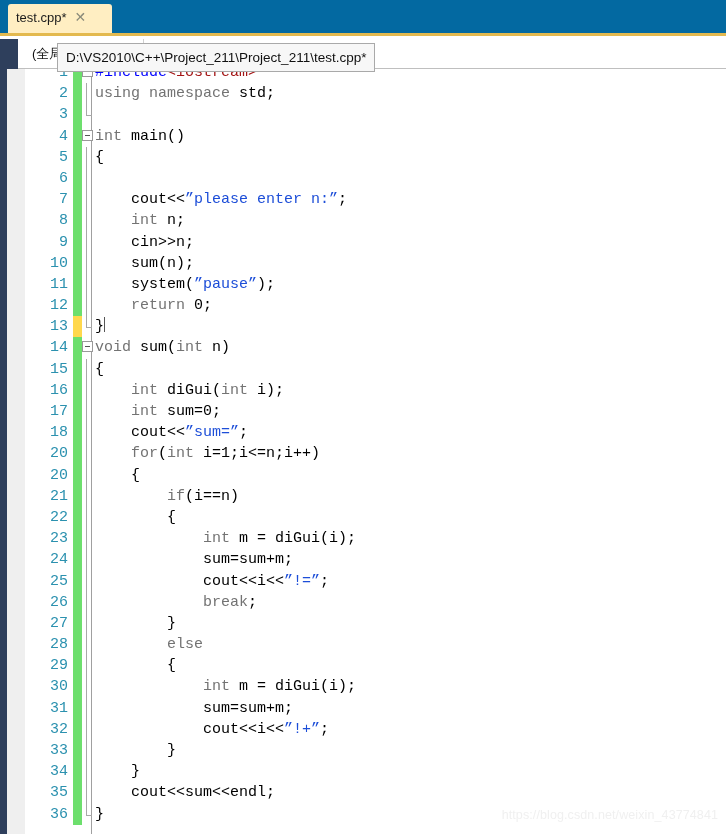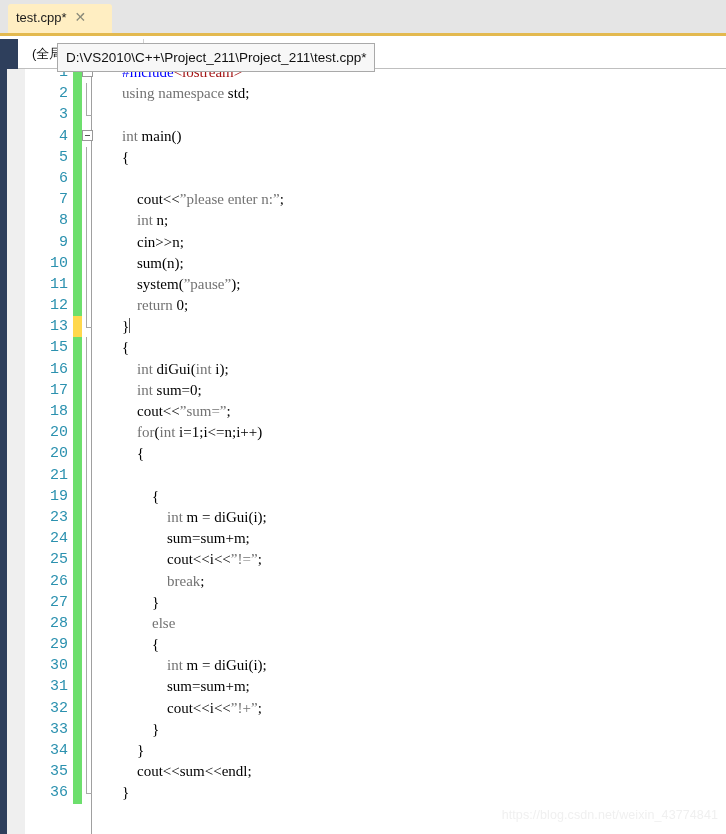--- a/index.html
+++ b/index.html
@@ -20,7 +20,7 @@
     position: absolute;
     left: 0; top: 0;
     width: 726px; height: 36px;
-    background: #e5e5e5;
+    background: #0369a1;
   }
   #tabstrip .tab-underline {
     position: absolute;

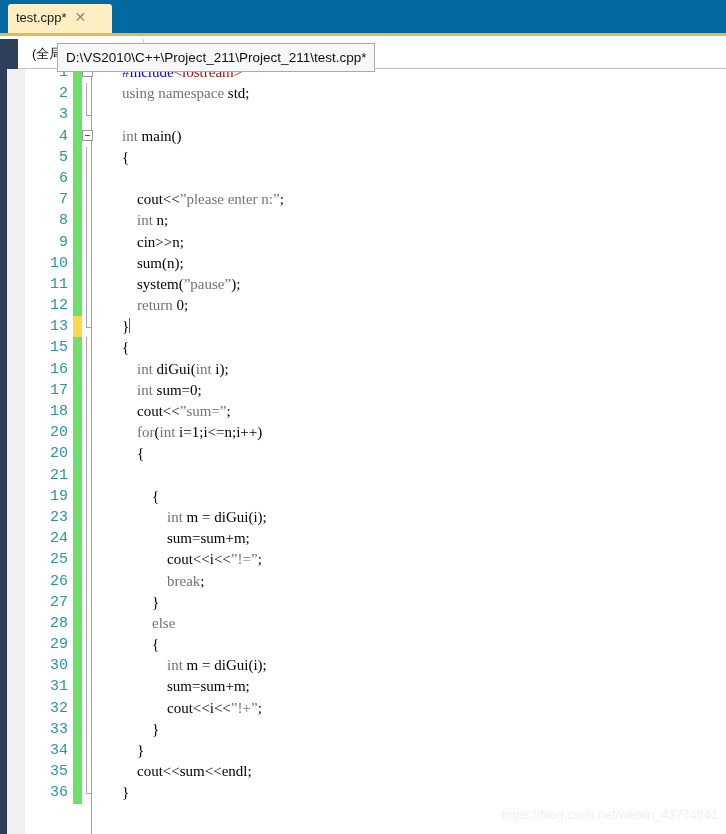--- a/index.html
+++ b/index.html
@@ -195,12 +195,11 @@
   .code {
     position: absolute;
     left: 95px; top: 0;
-    font-family: Liberation Serif, serif;
+    font-family: Liberation Mono, monospace;
     font-size: 15px;
     line-height: 21.2px;
     color: #000000;
     white-space: pre;
-    margin-left: 27px;
   }
   .kw  { color: #737373; }
   .str { color: #737373; }

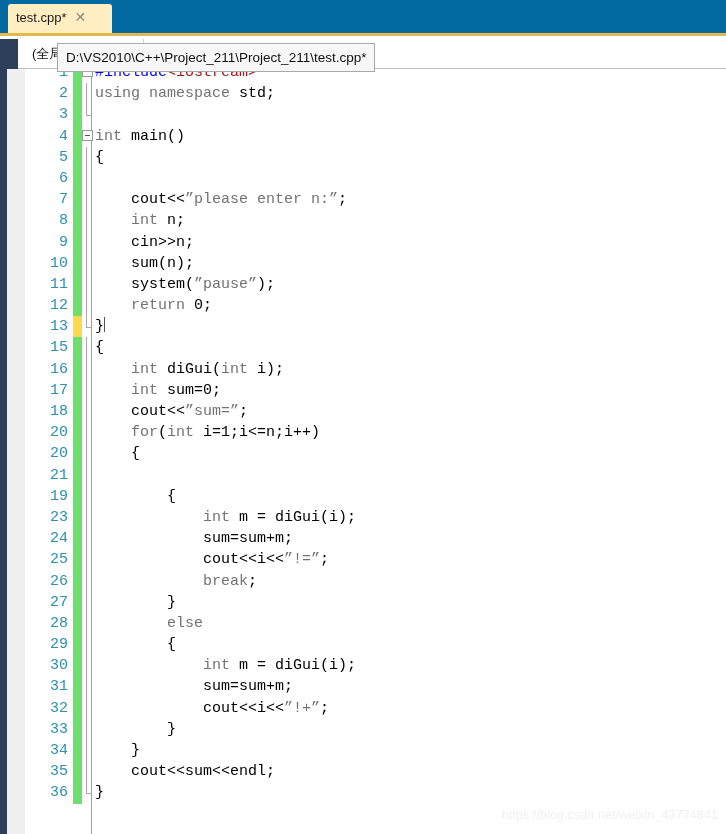--- a/index.html
+++ b/index.html
@@ -202,7 +202,7 @@
     white-space: pre;
   }
   .kw  { color: #737373; }
-  .str { color: #737373; }
+  .str { color: #1d4ed8; }
   .pp  { color: #0000ff; }
   .inc { color: #a31515; }
 

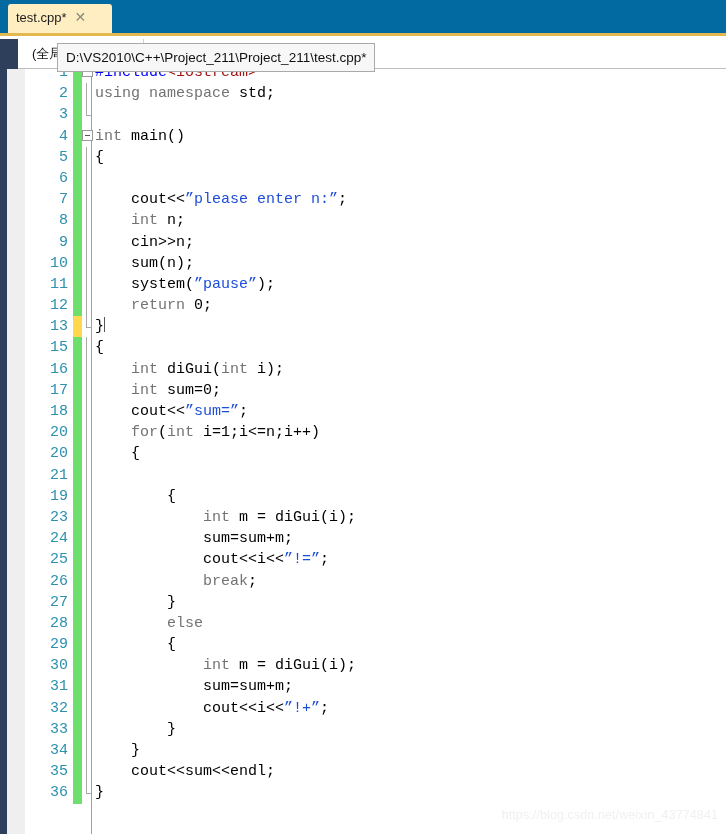--- a/index.html
+++ b/index.html
@@ -265,6 +265,7 @@
       <div class="line-row"><div class="ln">11</div><div class="chg saved"></div><div class="fold-line"></div><div class="code"><span>    system(</span><span class="str">”pause”</span><span>);</span></div></div>
       <div class="line-row"><div class="ln">12</div><div class="chg saved"></div><div class="fold-line"></div><div class="code"><span>    </span><span class="kw">return</span><span> 0;</span></div></div>
       <div class="line-row"><div class="ln">13</div><div class="chg unsaved"></div><div class="fold-line ends"></div><div class="code"><span>}</span><span class="caret"></span></div></div>
+      <div class="line-row"><div class="ln">14</div><div class="chg saved"></div><div class="fold"></div><div class="code"><span class="kw">void</span><span> sum(</span><span class="kw">int</span><span> n)</span></div></div>
       <div class="line-row"><div class="ln">15</div><div class="chg saved"></div><div class="fold-line"></div><div class="code"><span>{</span></div></div>
       <div class="line-row"><div class="ln">16</div><div class="chg saved"></div><div class="fold-line"></div><div class="code"><span>    </span><span class="kw">int</span><span> diGui(</span><span class="kw">int</span><span> i);</span></div></div>
       <div class="line-row"><div class="ln">17</div><div class="chg saved"></div><div class="fold-line"></div><div class="code"><span>    </span><span class="kw">int</span><span> sum=0;</span></div></div>

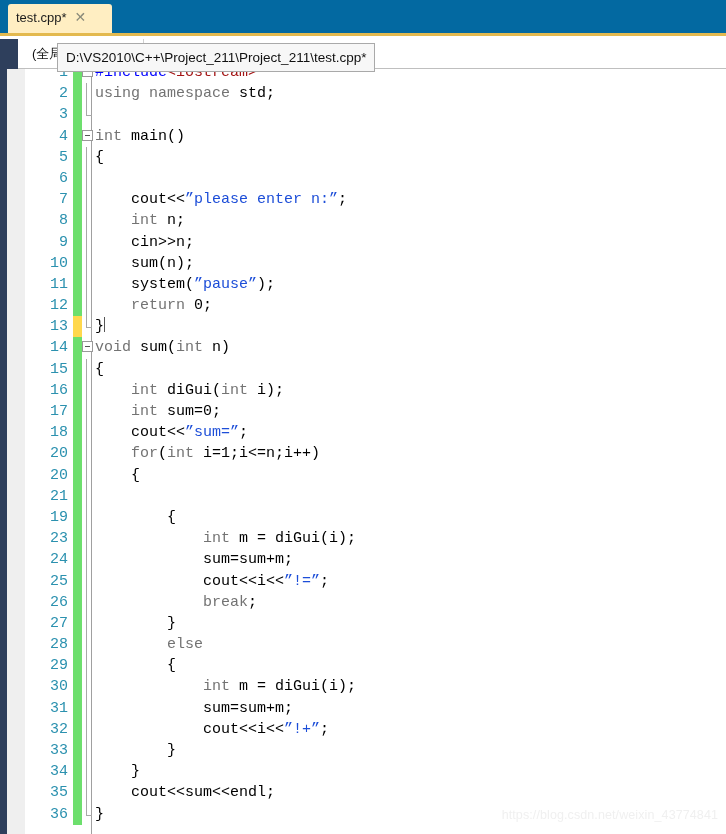--- a/index.html
+++ b/index.html
@@ -272,7 +272,7 @@
       <div class="line-row"><div class="ln">18</div><div class="chg saved"></div><div class="fold-line"></div><div class="code"><span>    cout&lt;&lt;</span><span class="str">”sum=”</span><span>;</span></div></div>
       <div class="line-row"><div class="ln">20</div><div class="chg saved"></div><div class="fold-line"></div><div class="code"><span>    </span><span class="kw">for</span><span>(</span><span class="kw">int</span><span> i=1;i&lt;=n;i++)</span></div></div>
       <div class="line-row"><div class="ln">20</div><div class="chg saved"></div><div class="fold-line"></div><div class="code"><span>    {</span></div></div>
-      <div class="line-row"><div class="ln">21</div><div class="chg saved"></div><div class="fold-line"></div></div>
+      <div class="line-row"><div class="ln">21</div><div class="chg saved"></div><div class="fold-line"></div><div class="code"><span>        </span><span class="kw">if</span><span>(i==n)</span></div></div>
       <div class="line-row"><div class="ln">19</div><div class="chg saved"></div><div class="fold-line"></div><div class="code"><span>        {</span></div></div>
       <div class="line-row"><div class="ln">23</div><div class="chg saved"></div><div class="fold-line"></div><div class="code"><span>            </span><span class="kw">int</span><span> m = diGui(i);</span></div></div>
       <div class="line-row"><div class="ln">24</div><div class="chg saved"></div><div class="fold-line"></div><div class="code"><span>            sum=sum+m;</span></div></div>

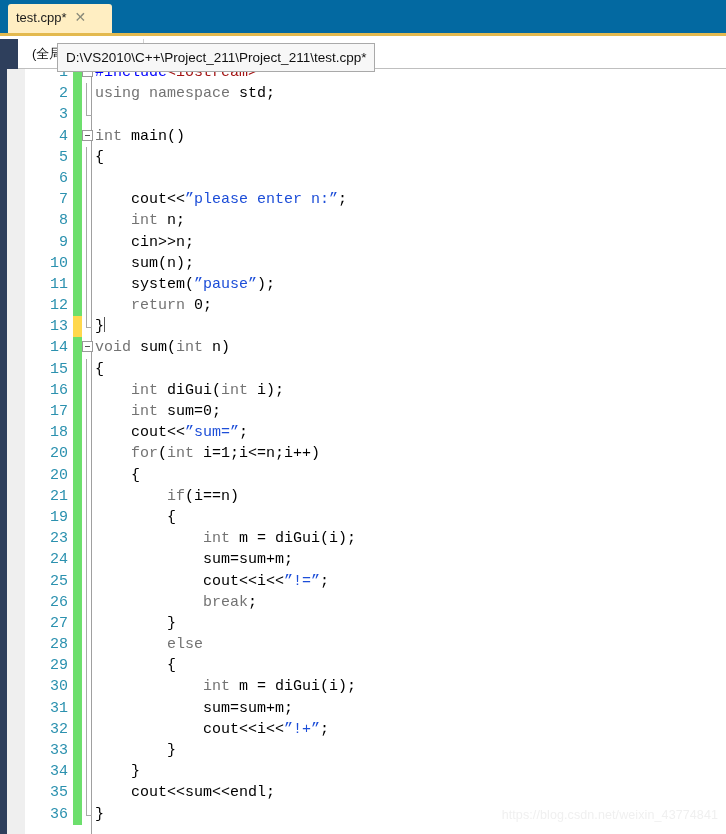--- a/index.html
+++ b/index.html
@@ -273,7 +273,7 @@
       <div class="line-row"><div class="ln">20</div><div class="chg saved"></div><div class="fold-line"></div><div class="code"><span>    </span><span class="kw">for</span><span>(</span><span class="kw">int</span><span> i=1;i&lt;=n;i++)</span></div></div>
       <div class="line-row"><div class="ln">20</div><div class="chg saved"></div><div class="fold-line"></div><div class="code"><span>    {</span></div></div>
       <div class="line-row"><div class="ln">21</div><div class="chg saved"></div><div class="fold-line"></div><div class="code"><span>        </span><span class="kw">if</span><span>(i==n)</span></div></div>
-      <div class="line-row"><div class="ln">19</div><div class="chg saved"></div><div class="fold-line"></div><div class="code"><span>        {</span></div></div>
+      <div class="line-row"><div class="ln">22</div><div class="chg saved"></div><div class="fold-line"></div><div class="code"><span>        {</span></div></div>
       <div class="line-row"><div class="ln">23</div><div class="chg saved"></div><div class="fold-line"></div><div class="code"><span>            </span><span class="kw">int</span><span> m = diGui(i);</span></div></div>
       <div class="line-row"><div class="ln">24</div><div class="chg saved"></div><div class="fold-line"></div><div class="code"><span>            sum=sum+m;</span></div></div>
       <div class="line-row"><div class="ln">25</div><div class="chg saved"></div><div class="fold-line"></div><div class="code"><span>            cout&lt;&lt;i&lt;&lt;</span><span class="str">”!=”</span><span>;</span></div></div>

